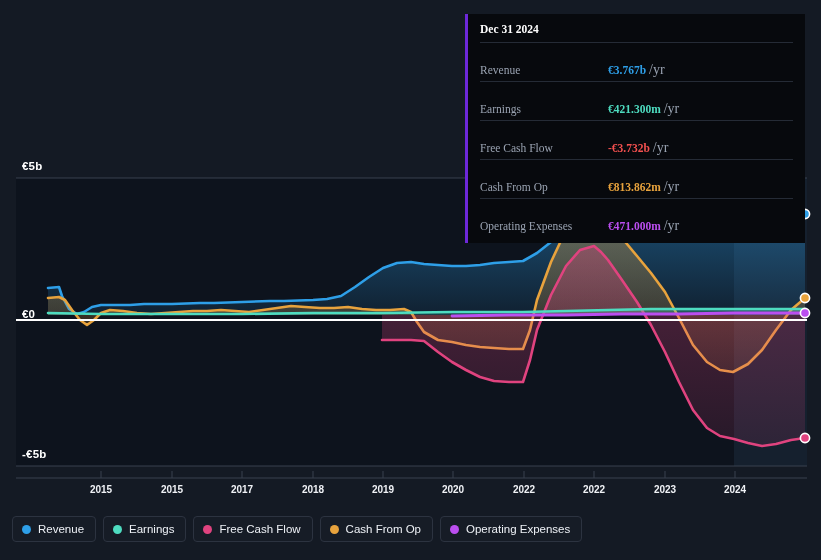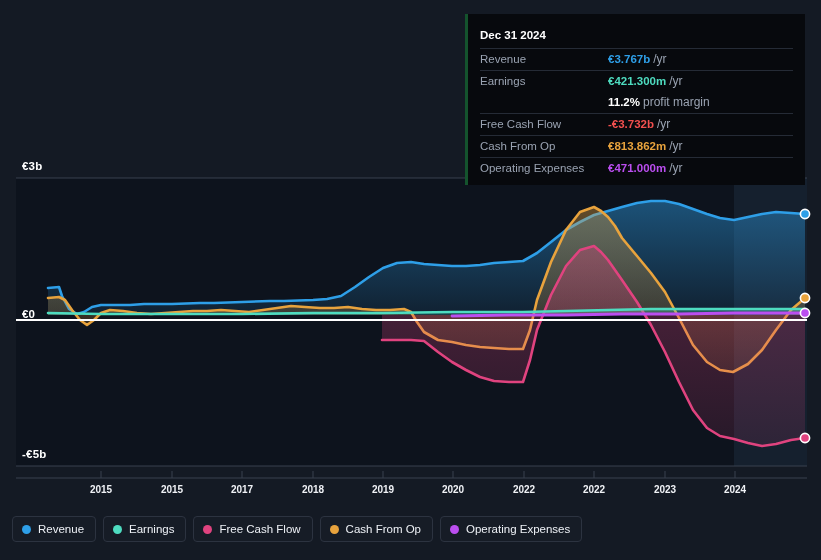--- a/index.html
+++ b/index.html
@@ -57,10 +57,11 @@
     top: 14px;
     width: 340px;
     background: #07090d;
-    border-left: 3px solid #14532d;
+    border-left: 3px solid #6d28d9;
     box-sizing: border-box;
-    padding: 15px 12px 6px 12px;
-    font-size: 11.5px;
+    padding: 9px 12px 6px 12px;
+    font-size: 11.5px;
+    font-family: Liberation Serif, serif;
   }
   #tooltip-date {
     font-weight: bold;

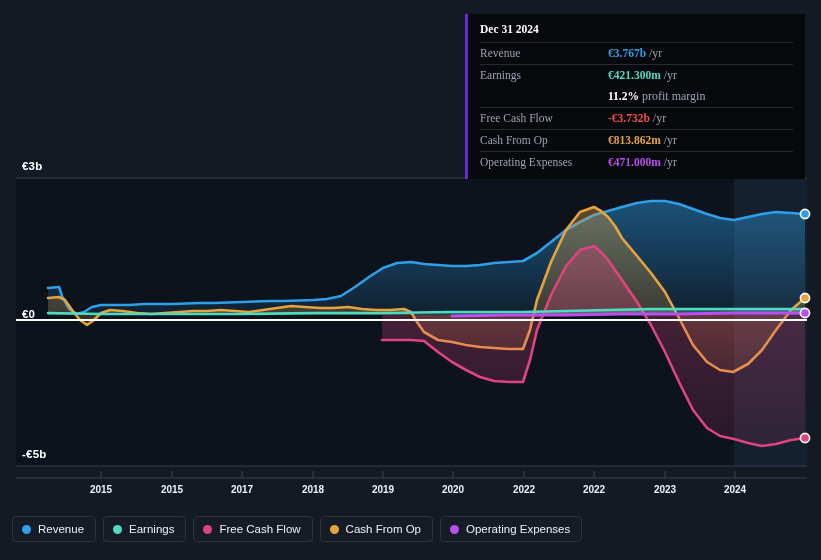--- a/index.html
+++ b/index.html
@@ -92,7 +92,8 @@
     color: #9aa3b2;
     font-weight: normal;
     margin-left: 3px;
-    font-size: 12px;
+    font-size: 14px;
+    margin-top: 16px;
   }
 
   

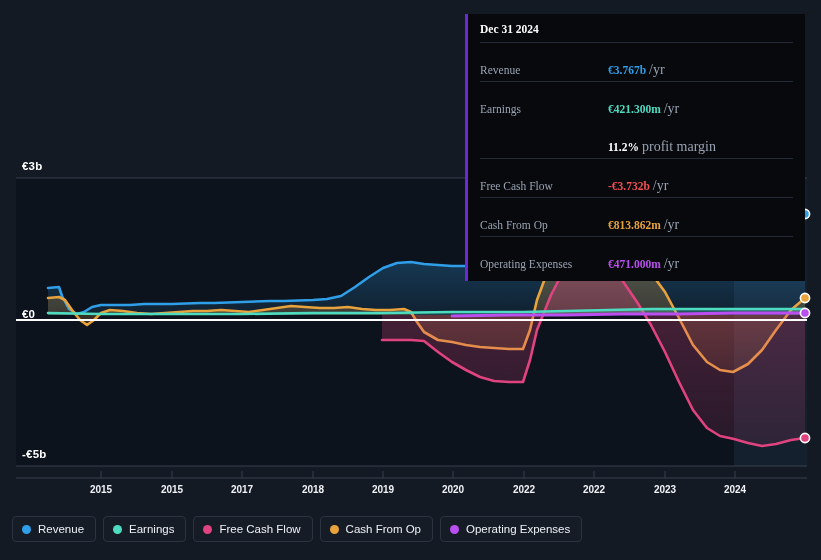--- a/index.html
+++ b/index.html
@@ -272,11 +272,6 @@
     <span class="tt-unit">/yr</span>
   </div>
 
-  <div class="tt-row no-rule">
-    <span class="tt-label"></span>
-    <span class="tt-value" style="color:#ffffff">11.2%</span>
-    <span class="tt-unit">profit margin</span>
-  </div>
 
   <div class="tt-row">
     <span class="tt-label">Free Cash Flow</span>

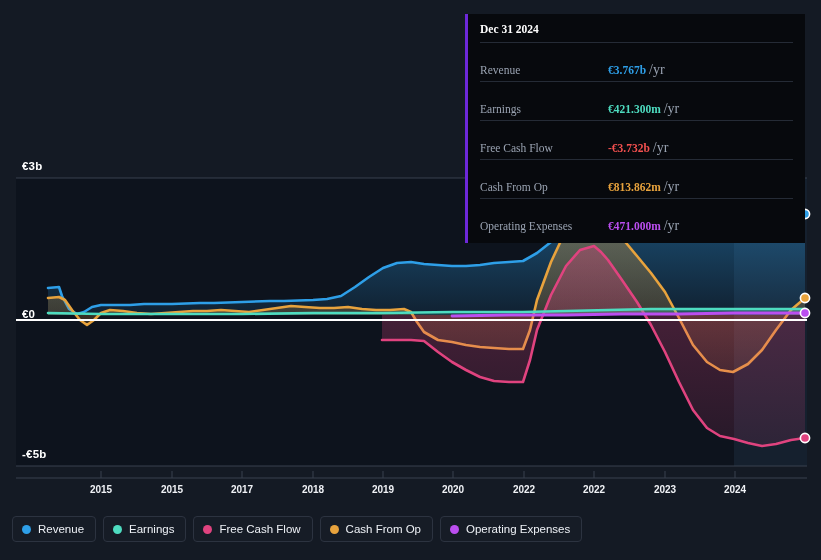--- a/index.html
+++ b/index.html
@@ -241,7 +241,7 @@
     </g>
   </svg>
 
-  <div class="y-axis-label" id="y-label-top">€3b</div>
+  <div class="y-axis-label" id="y-label-top">€5b</div>
   <div class="y-axis-label" id="y-label-zero">€0</div>
   <div class="y-axis-label" id="y-label-bot">-€5b</div>
 

